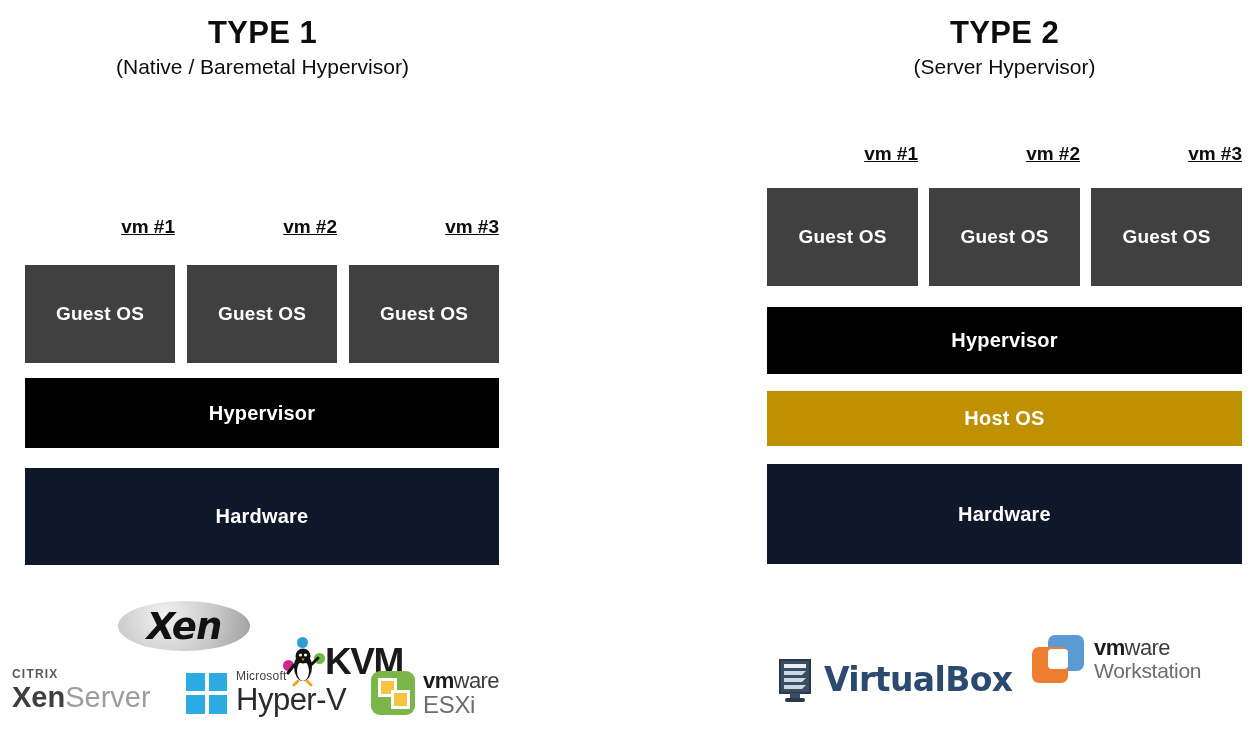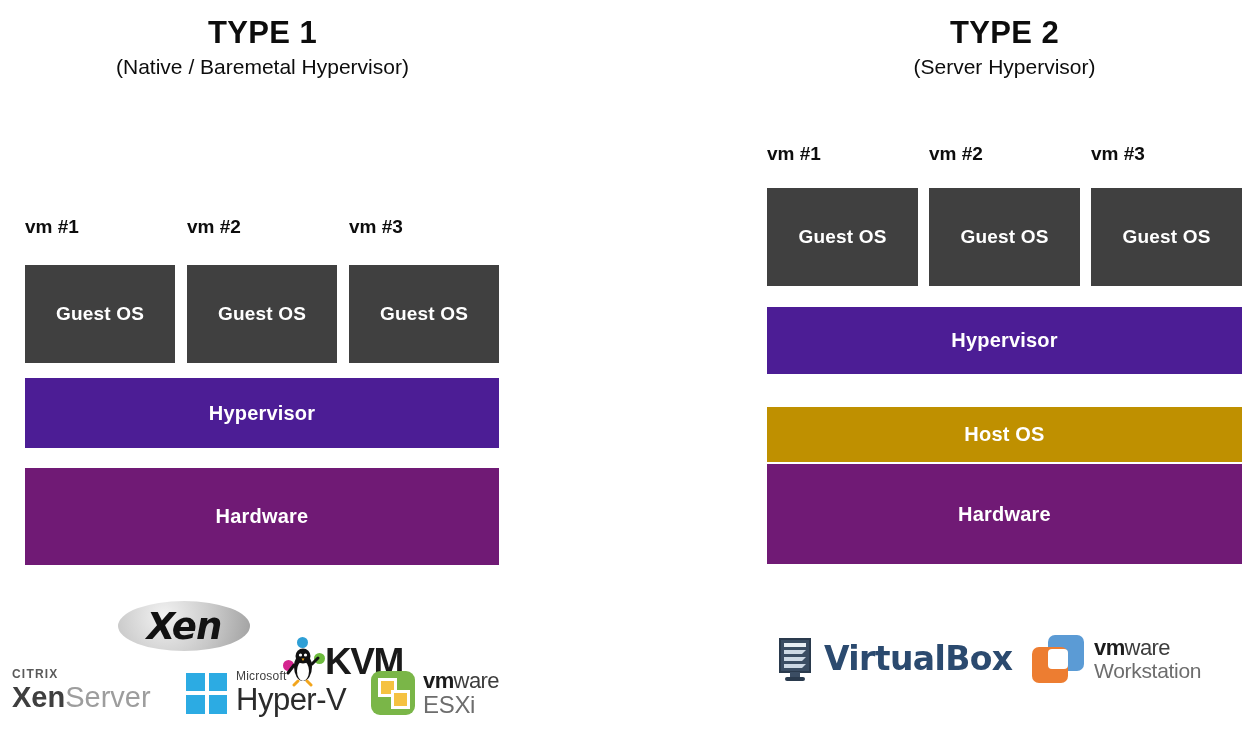--- a/index.html
+++ b/index.html
@@ -24,9 +24,10 @@
 
   
   .vm-label {
-    position: absolute; text-align: left;
+    position: absolute; text-align: right;
     font-size: 19px; font-weight: bold; color: #0d0d0d;
     line-height: 24px;
+    text-decoration: underline;
   }
   .block {
     position: absolute;

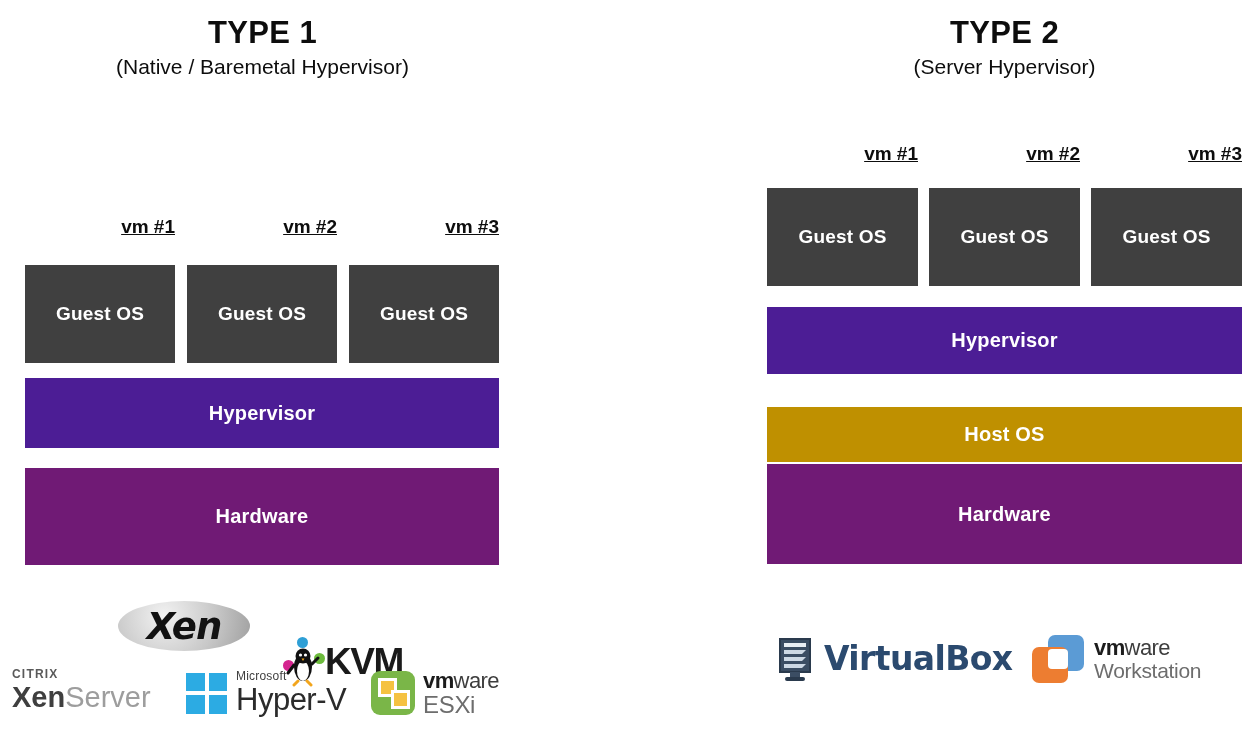--- a/index.html
+++ b/index.html
@@ -38,7 +38,7 @@
   }
   .block.guest { font-size: 19px; }
   .c-guest { background: #404040; }
-  .c-hyper { background: #4c1d95; }
+  .c-hyper { background: #000000; }
   .c-host  { background: #bf9000; margin-top: 16px; }
   .c-hw    { background: #701a75; }
 

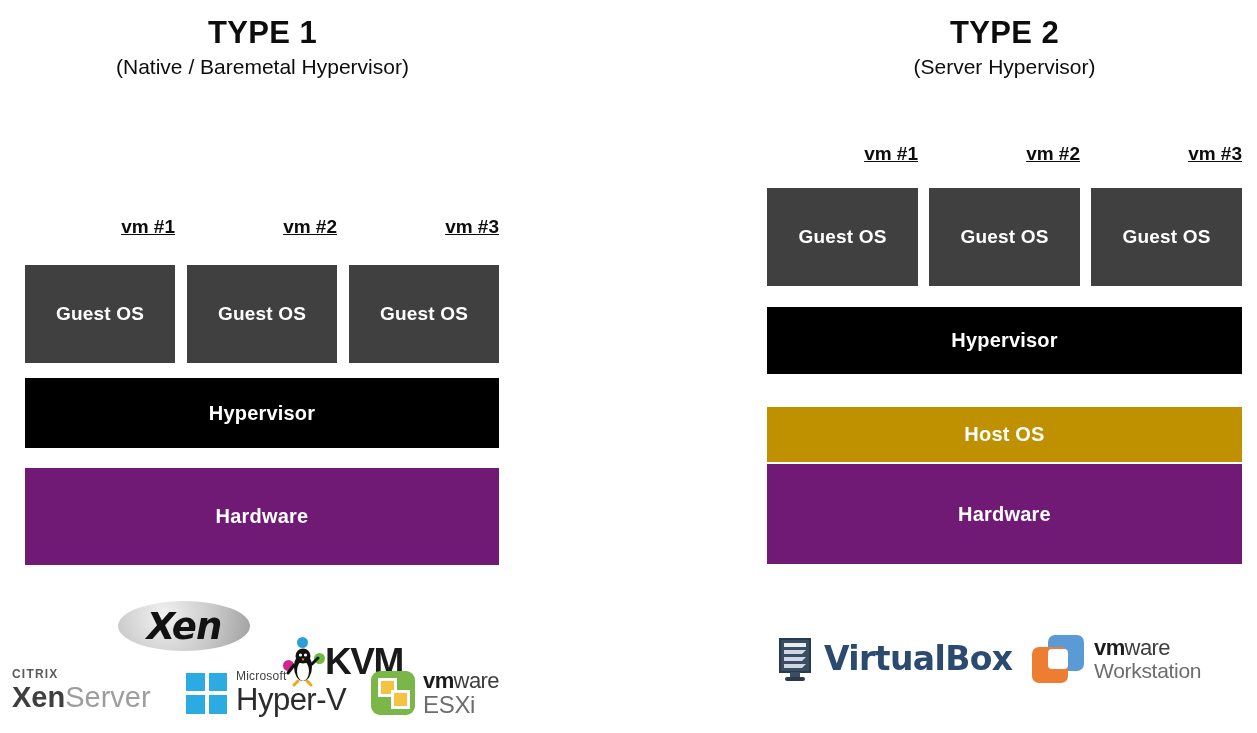--- a/index.html
+++ b/index.html
@@ -39,7 +39,7 @@
   .block.guest { font-size: 19px; }
   .c-guest { background: #404040; }
   .c-hyper { background: #000000; }
-  .c-host  { background: #bf9000; margin-top: 16px; }
+  .c-host  { background: #bf9000; }
   .c-hw    { background: #701a75; }
 
   

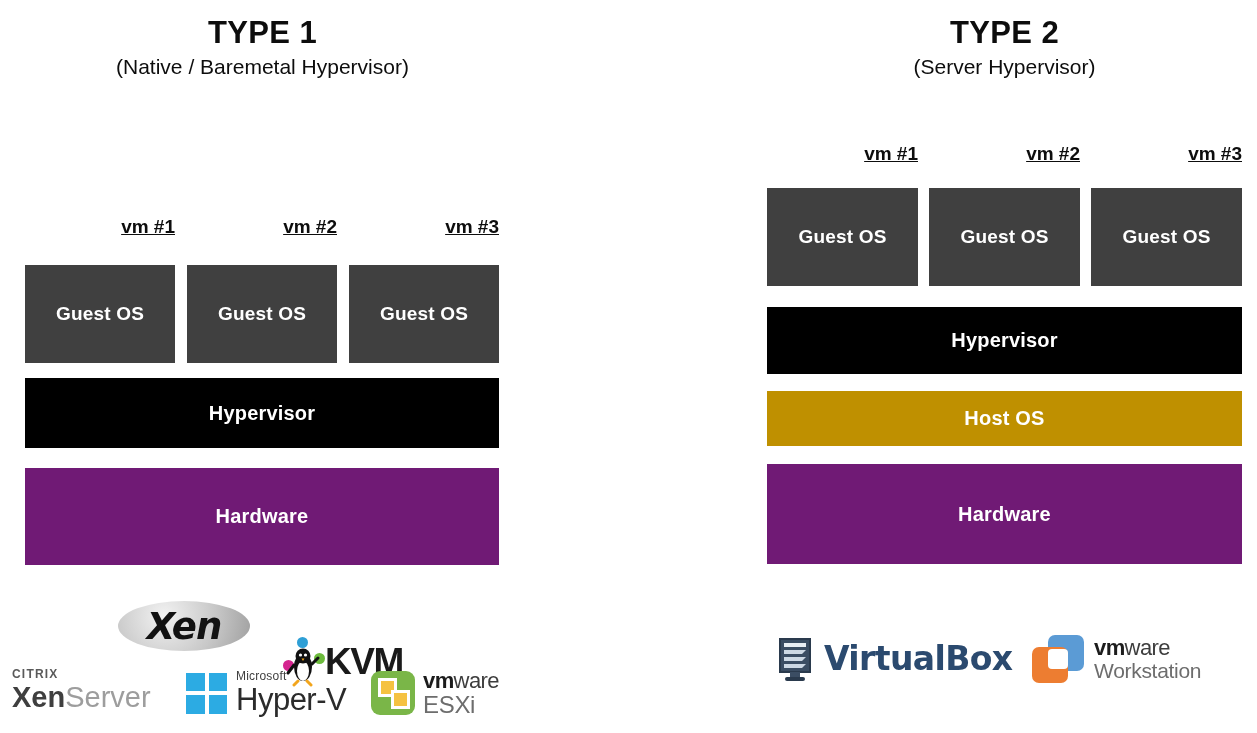--- a/index.html
+++ b/index.html
@@ -40,7 +40,7 @@
   .c-guest { background: #404040; }
   .c-hyper { background: #000000; }
   .c-host  { background: #bf9000; }
-  .c-hw    { background: #701a75; }
+  .c-hw    { background: #0f172a; }
 
   
   .logo { position: absolute; display: flex; align-items: center; }

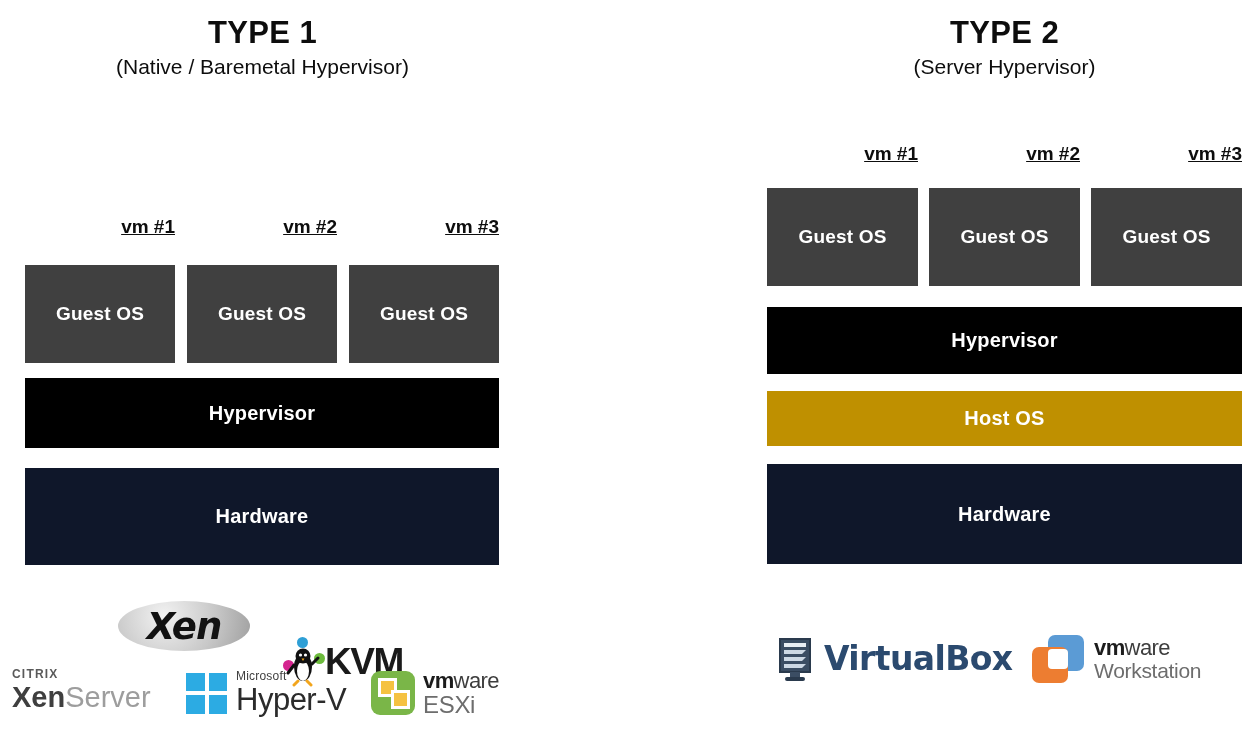--- a/index.html
+++ b/index.html
@@ -222,7 +222,7 @@
   <div class="block c-host" style="left:767px; top:391px; width:475px; height:55px;">Host OS</div>
   <div class="block c-hw" style="left:767px; top:464px; width:475px; height:100px;">Hardware</div>
 
-  <div class="logo" style="left:772px; top:631px; height:54px;justify-content:flex-end;">
+  <div class="logo" style="left:772px; top:652px; height:54px;justify-content:flex-end;">
     <div class="vb-icon">
       <svg width="46" height="50" viewBox="0 0 46 50">
         <path d="M8 5 L38 5 L38 38 L8 38 Z" fill="#3b4d63" stroke="#2a3a4d" stroke-width="2"></path>

